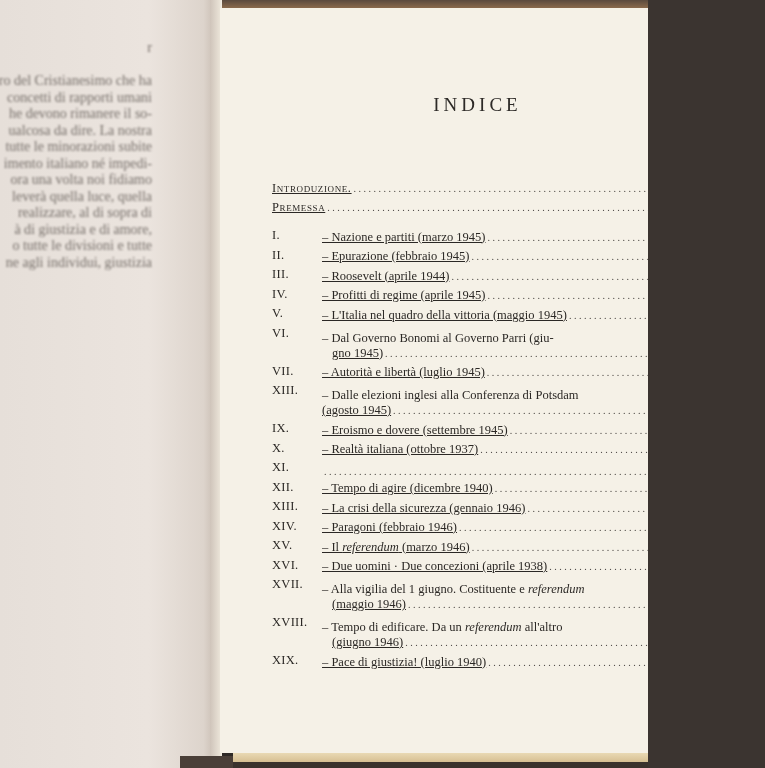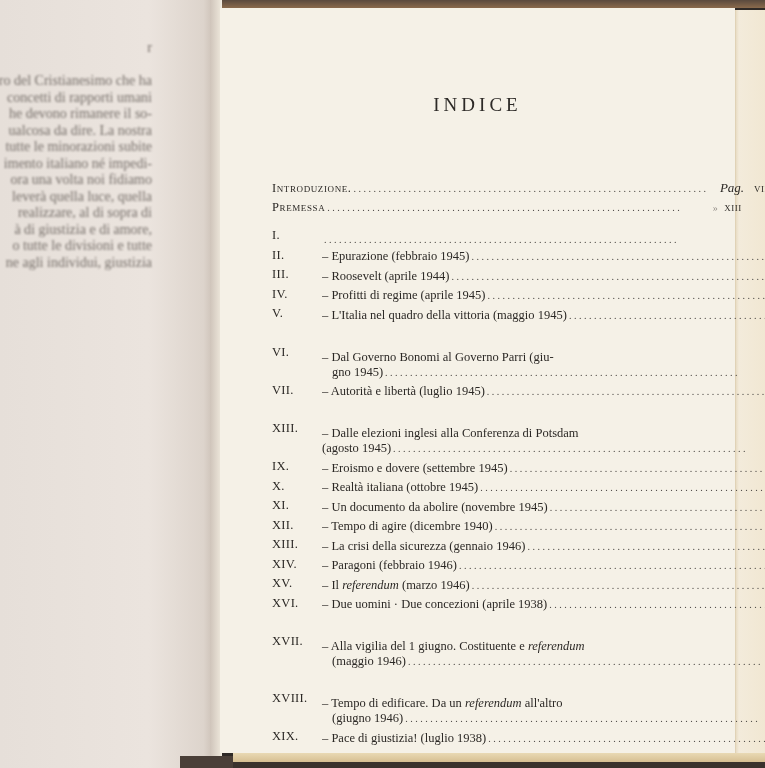--- a/index.html
+++ b/index.html
@@ -12,7 +12,7 @@
     }
     .scene {
       position: relative;
-      width: 765px;
+      width: 648px;
       height: 768px;
       background: #2f2a27;
       overflow: hidden;

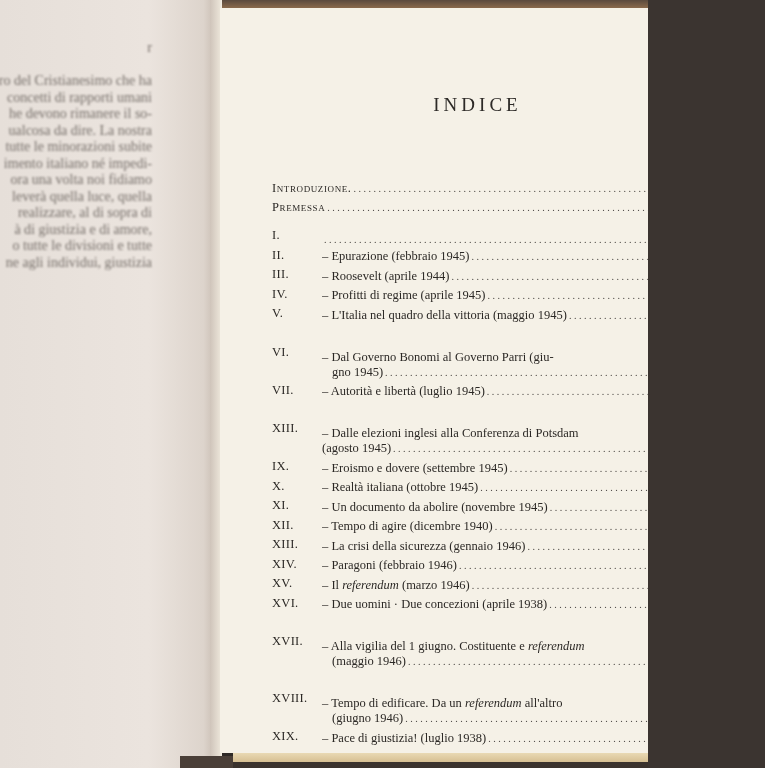--- a/index.html
+++ b/index.html
@@ -121,7 +121,7 @@
       white-space: nowrap;
       overflow: hidden;
     }
-    .row .line-final .txt { flex: none; }
+    .row .line-final .txt { flex: none; text-decoration: underline; }
     .row .dots {
       flex: 1;
       overflow: hidden;

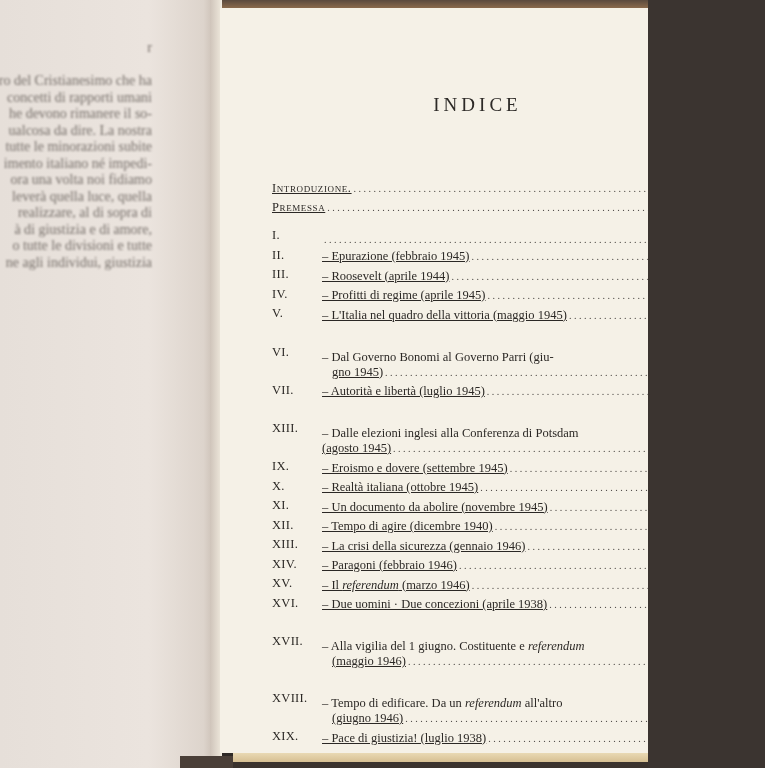--- a/index.html
+++ b/index.html
@@ -223,6 +223,7 @@
       <span class="num">I.</span>
       <div class="body">
           <div class="line-final">
+        <span class="txt">– Nazione e partiti (marzo 1945)</span>
         <span class="dots"></span>
 
       </div>

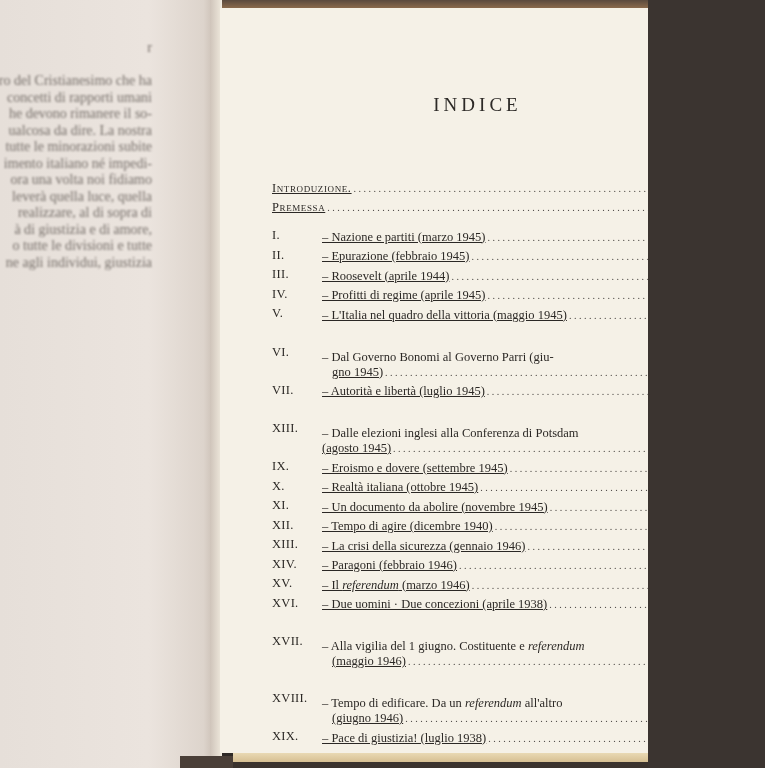--- a/index.html
+++ b/index.html
@@ -99,7 +99,7 @@
       align-items: flex-end;
       height: 19.5px;
     }
-    .row.two-line { height: 38px; margin-top: 19px; }
+    .row.two-line { height: 38px; }
     .row.pre { height: 19.5px; }
     .row .num {
       width: 50px;

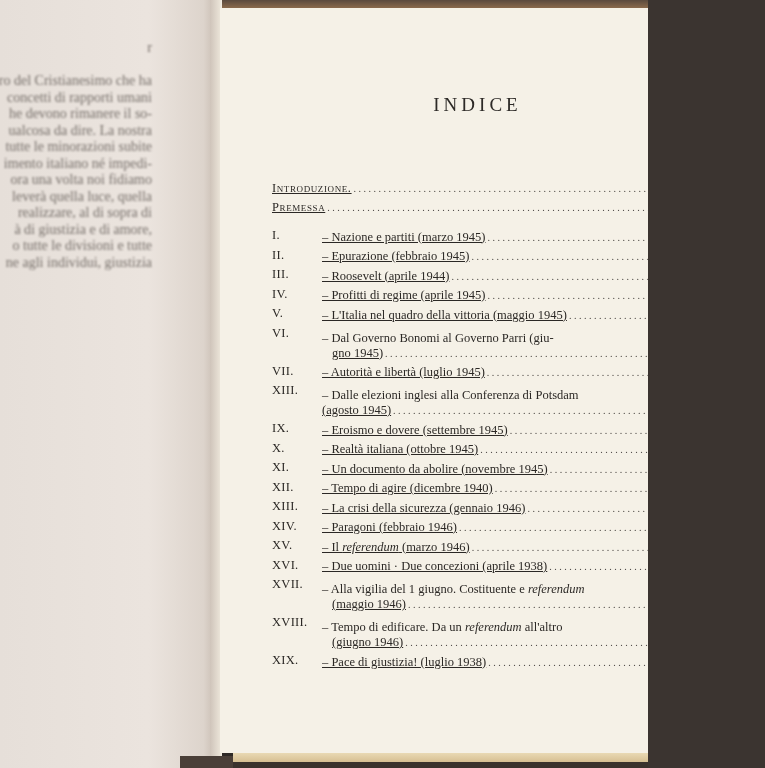--- a/index.html
+++ b/index.html
@@ -326,7 +326,7 @@
       <span class="num">X.</span>
       <div class="body">
           <div class="line-final">
-        <span class="txt">– Realtà italiana (ottobre 1945)</span>
+        <span class="txt">– Realtà italiana (ottobre 1937)</span>
         <span class="dots"></span>
 
       </div>

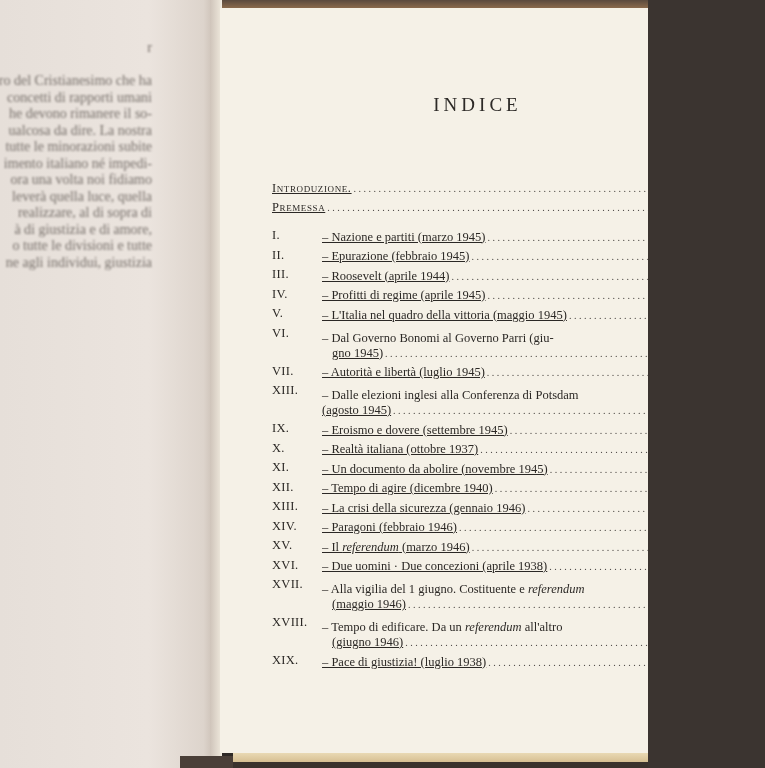--- a/index.html
+++ b/index.html
@@ -337,7 +337,6 @@
       <span class="num">XI.</span>
       <div class="body">
           <div class="line-final">
-        <span class="txt">– Un documento da abolire (novembre 1945)</span>
         <span class="dots"></span>
 
       </div>

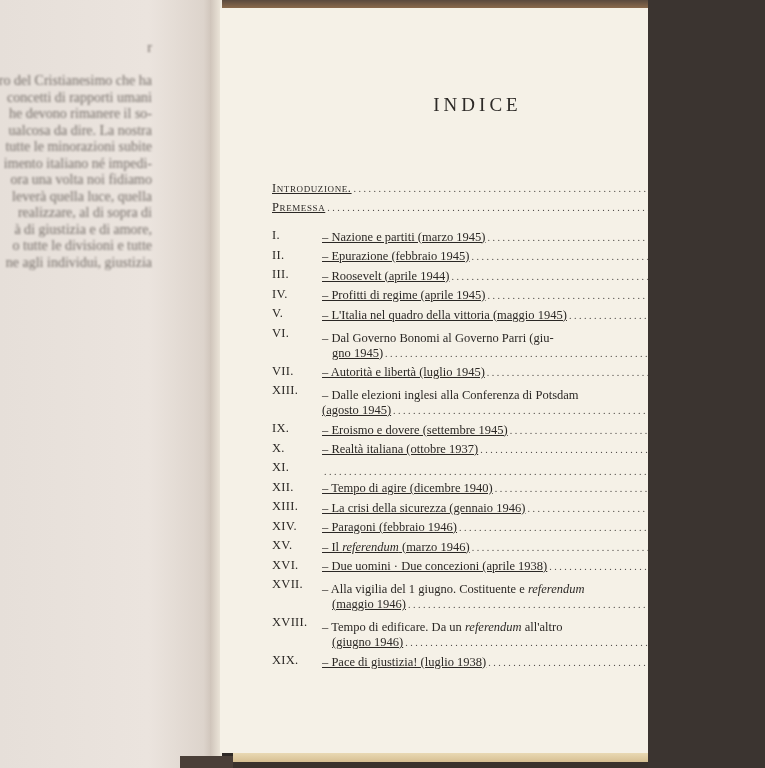--- a/index.html
+++ b/index.html
@@ -427,7 +427,7 @@
       <span class="num">XIX.</span>
       <div class="body">
           <div class="line-final">
-        <span class="txt">– Pace di giustizia! (luglio 1938)</span>
+        <span class="txt">– Pace di giustizia! (luglio 1940)</span>
         <span class="dots"></span>
 
       </div>

